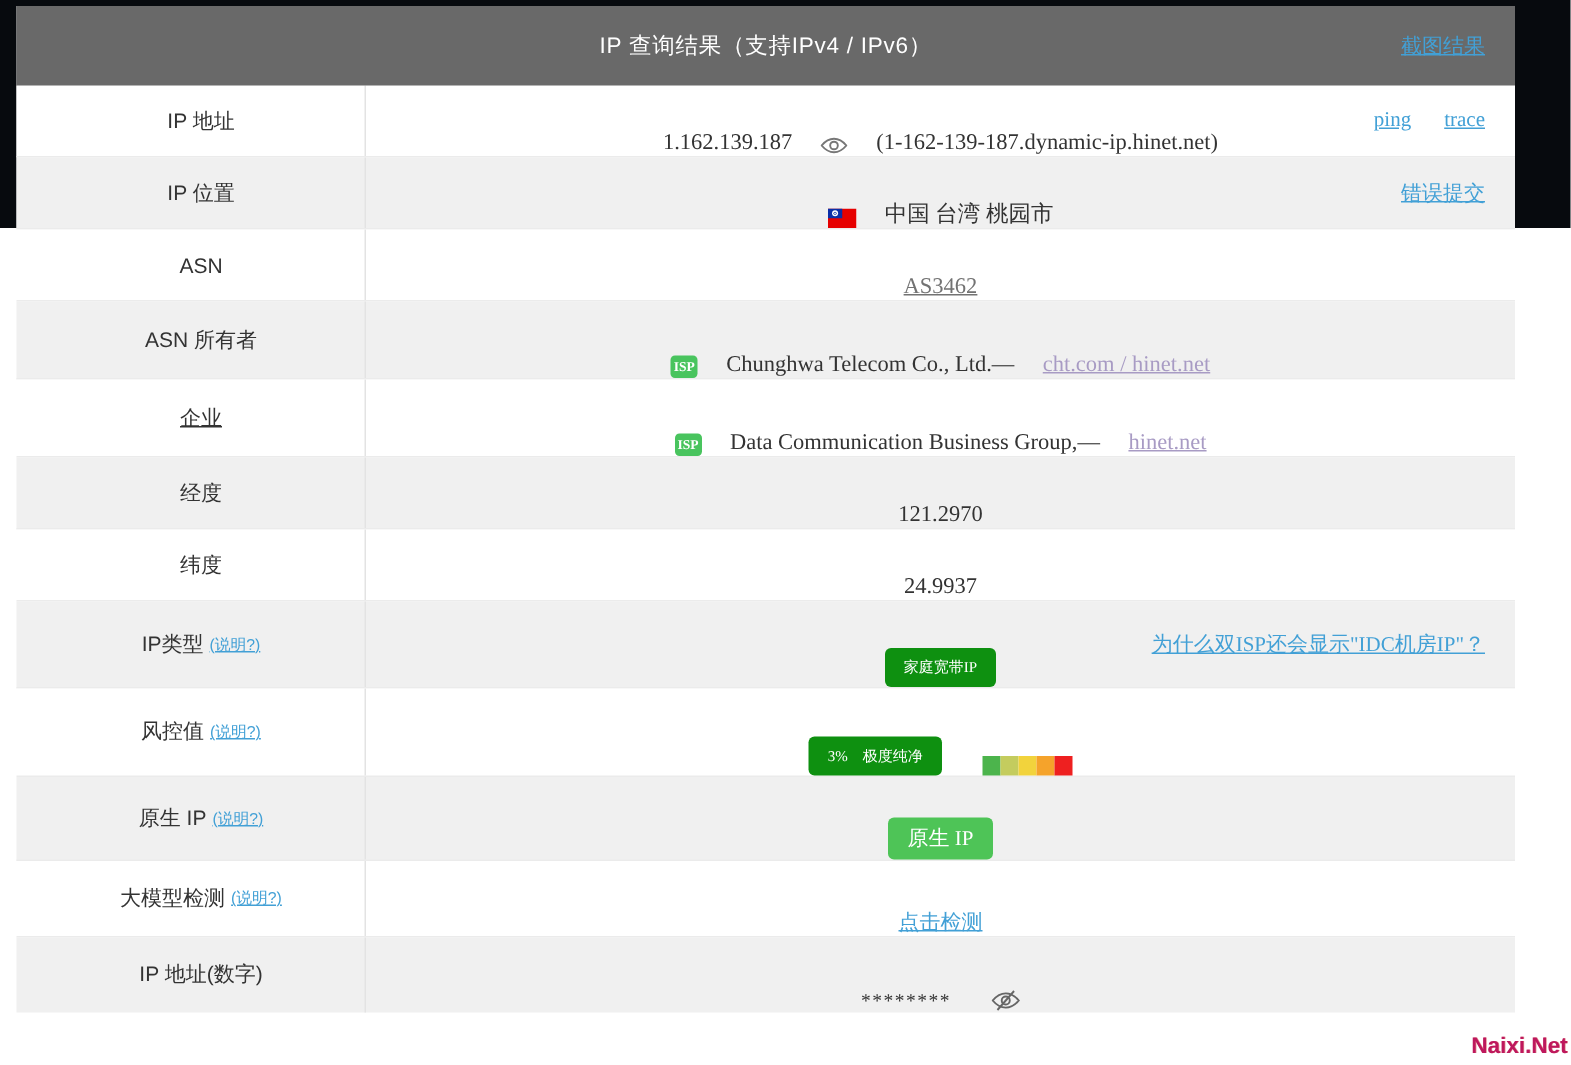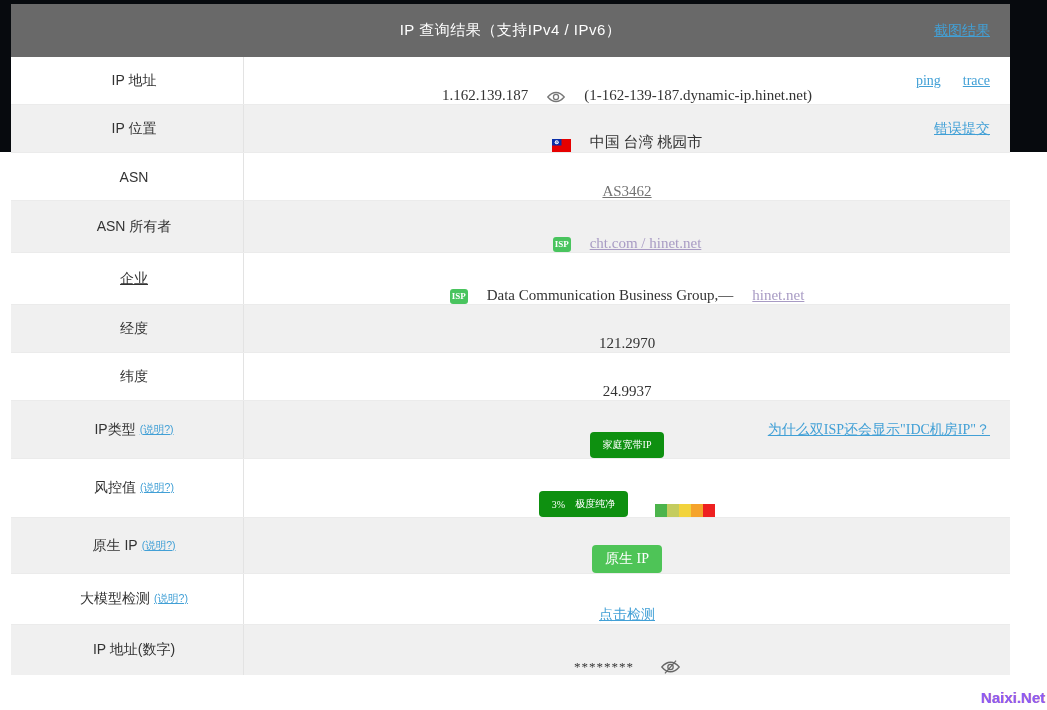--- a/index.html
+++ b/index.html
@@ -145,6 +145,7 @@
     <div class="label-cell">ASN 所有者</div>
     <div class="value-cell">
       <span class="isp-badge">ISP</span>
+      <span>Chunghwa Telecom Co., Ltd.—</span>
       <a class="muted-link">cht.com / hinet.net</a>
     </div>
   </div>

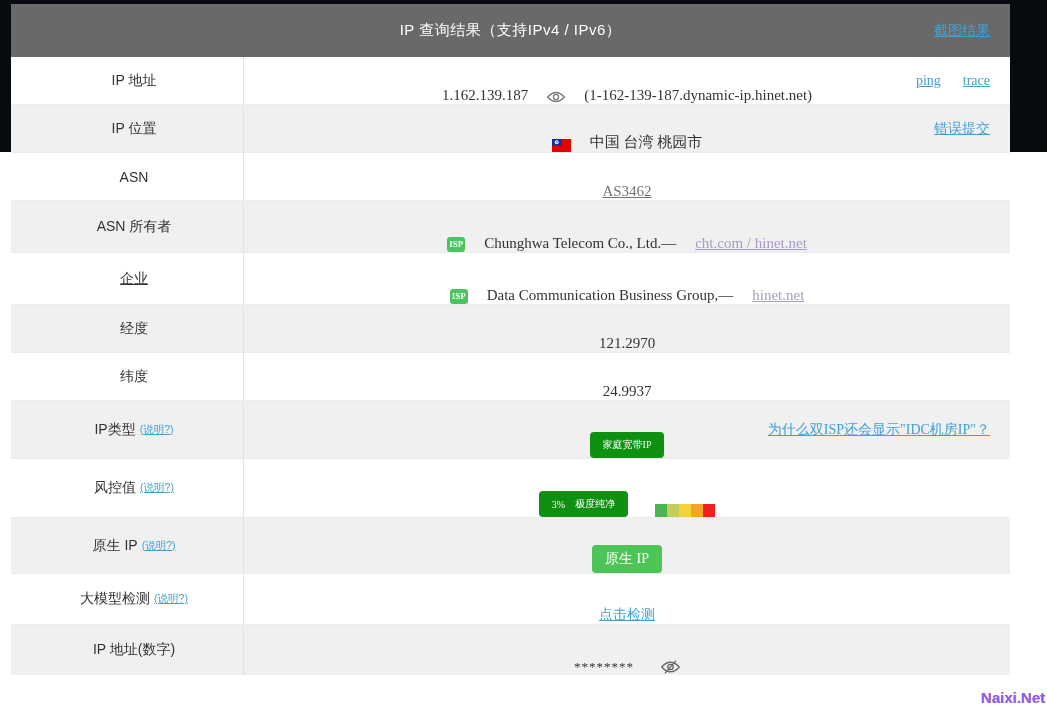--- a/index.html
+++ b/index.html
@@ -79,7 +79,7 @@
   .icon-btn { display:inline-flex; align-items:center; cursor:pointer; }
   .watermark {
     position:absolute; right:2px; bottom:4px;
-    font-size:15px; font-weight:bold; color:#8b5cf6;
+    font-size:15px; font-weight:bold; color:#be185d;
     text-shadow:0.5px 0 0 rgba(190,0,0,0.45);
     margin-top:44px;
   }

